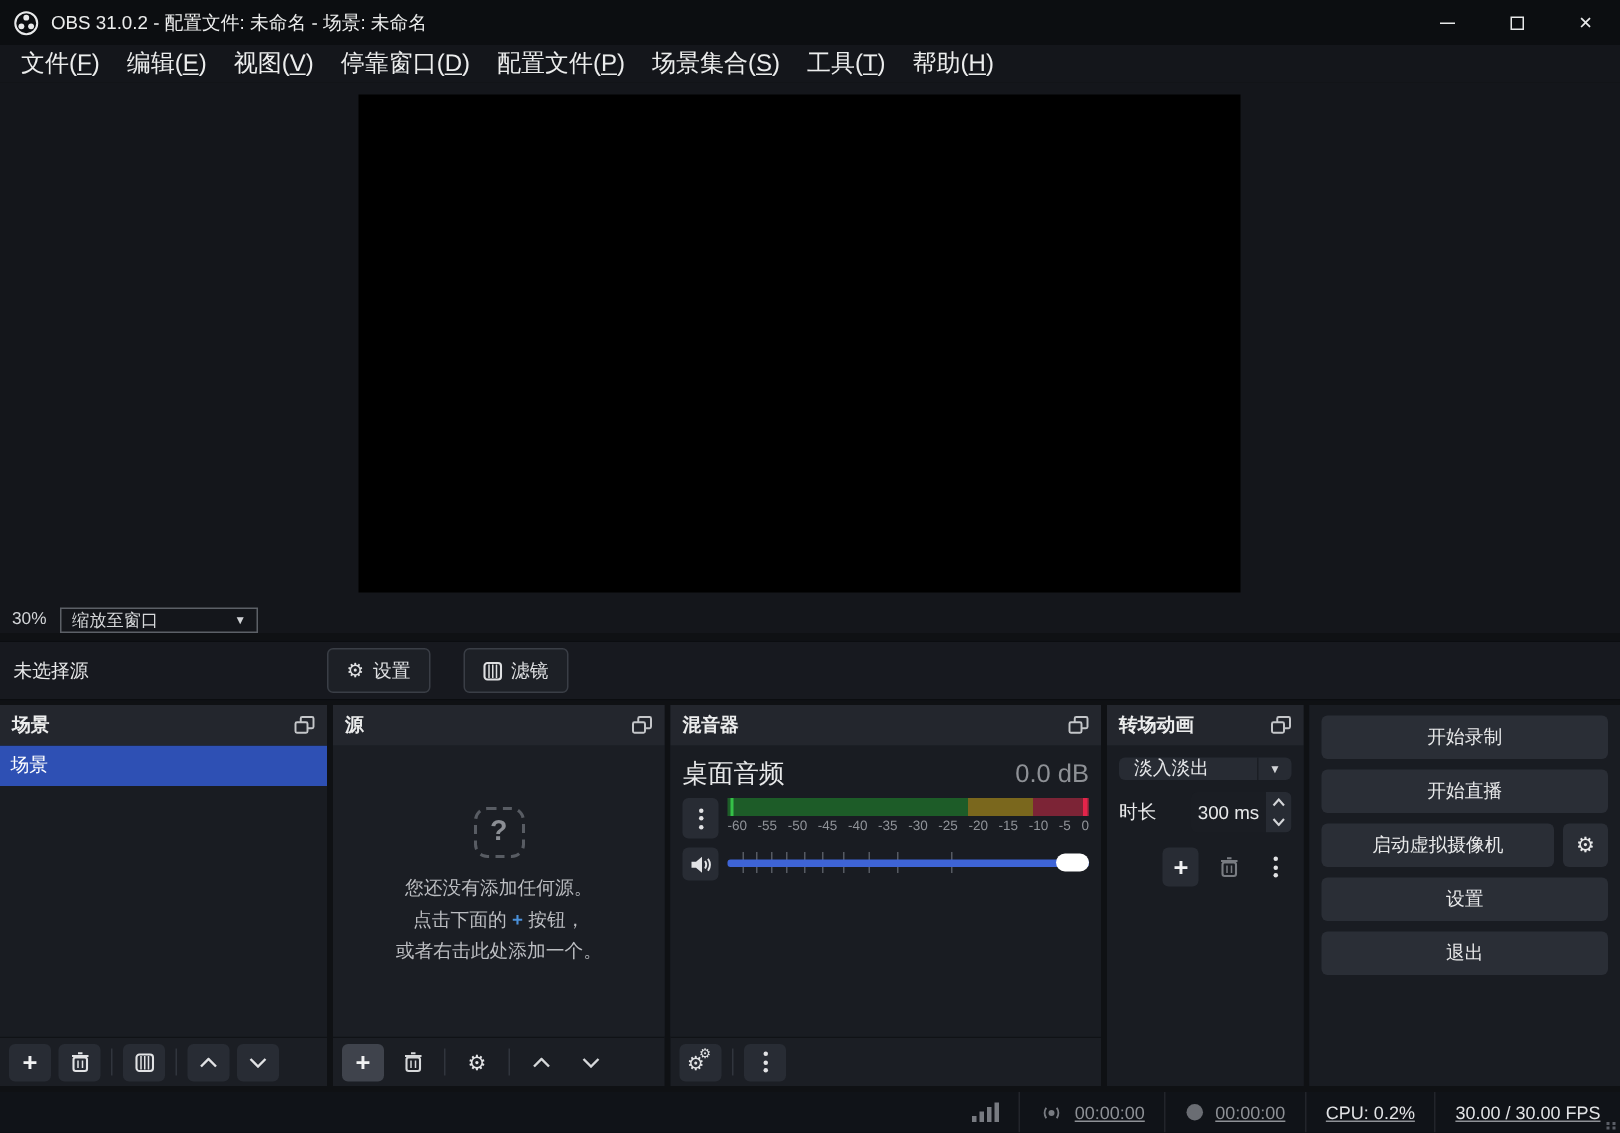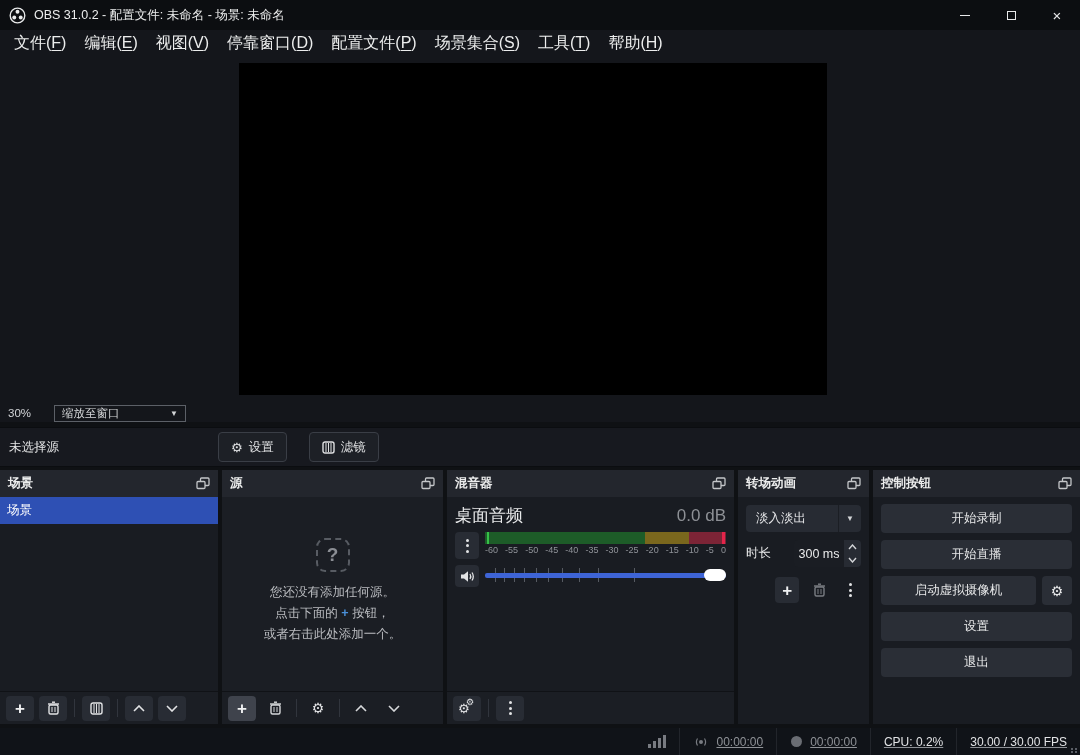--- a/index.html
+++ b/index.html
@@ -26,7 +26,7 @@
   .canvas { position:absolute; left:239px; top:8px; width:588px; height:332px; background:#000; }
 
   
-  .zoom-row { height:18px; background:#14161b; display:flex; align-items:center; padding-left:8px; gap:23px; font-size:11.5px; color:#d2d4d7; flex:0 0 auto; }
+  .zoom-row { height:18px; background:#14161b; display:flex; align-items:center; padding-left:8px; gap:9px; font-size:11.5px; color:#d2d4d7; flex:0 0 auto; }
   .zoom-combo { width:132px; height:17px; border:1px solid #5c6067; display:flex; align-items:center; padding:0 7px; color:#d6d8da; }
   .zoom-combo .arrow { margin-left:auto; font-size:8px; color:#d2d4d7; }
 

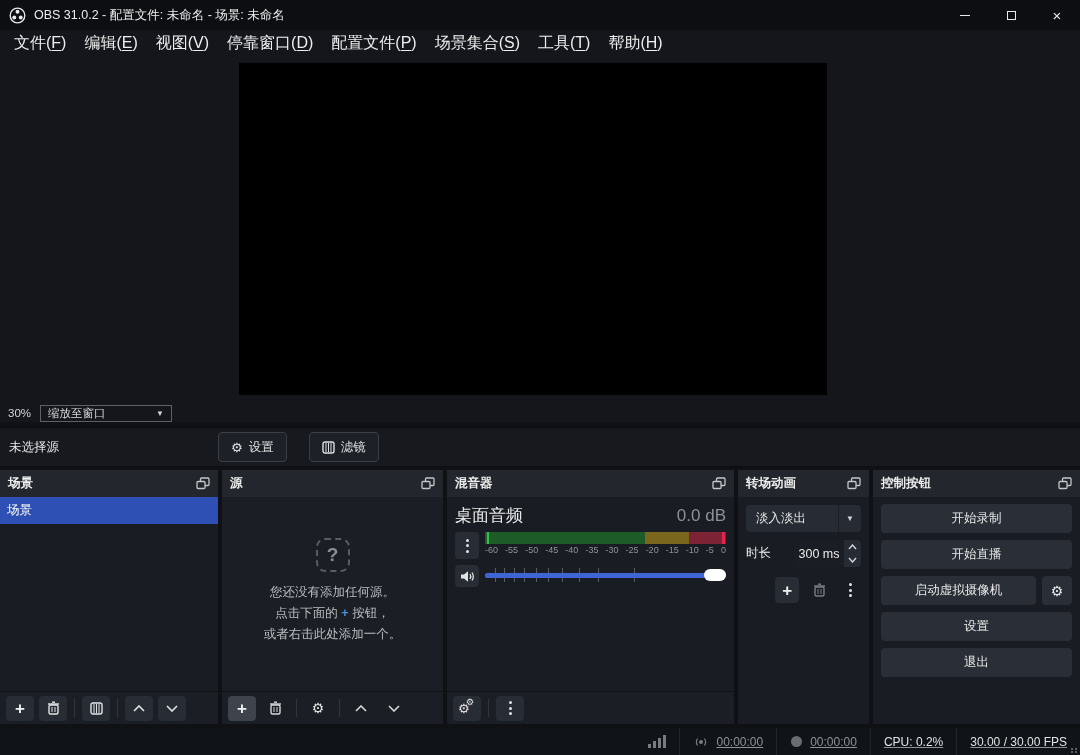--- a/index.html
+++ b/index.html
@@ -419,15 +419,6 @@
     </div>
 
     <div class="panel p-controls">
-      <div class="panel-header">
-        <span>控制按钮</span>
-        <span class="popout">
-          <svg width="14" height="14" viewBox="0 0 14 14">
-              <rect x="1" y="4.5" width="8" height="7" rx="1" fill="none" stroke="#c4c6c9" stroke-width="1.3"></rect>
-              <path d="M4.5 4.5 V2 a1 1 0 0 1 1-1 h6.5 a1 1 0 0 1 1 1 v5.5 a1 1 0 0 1 -1 1 H9" fill="none" stroke="#c4c6c9" stroke-width="1.3"></path>
-            </svg>
-        </span>
-      </div>
       <div class="panel-body ctl-body">
         <div class="ctl-btn">开始录制</div>
         <div class="ctl-btn">开始直播</div>

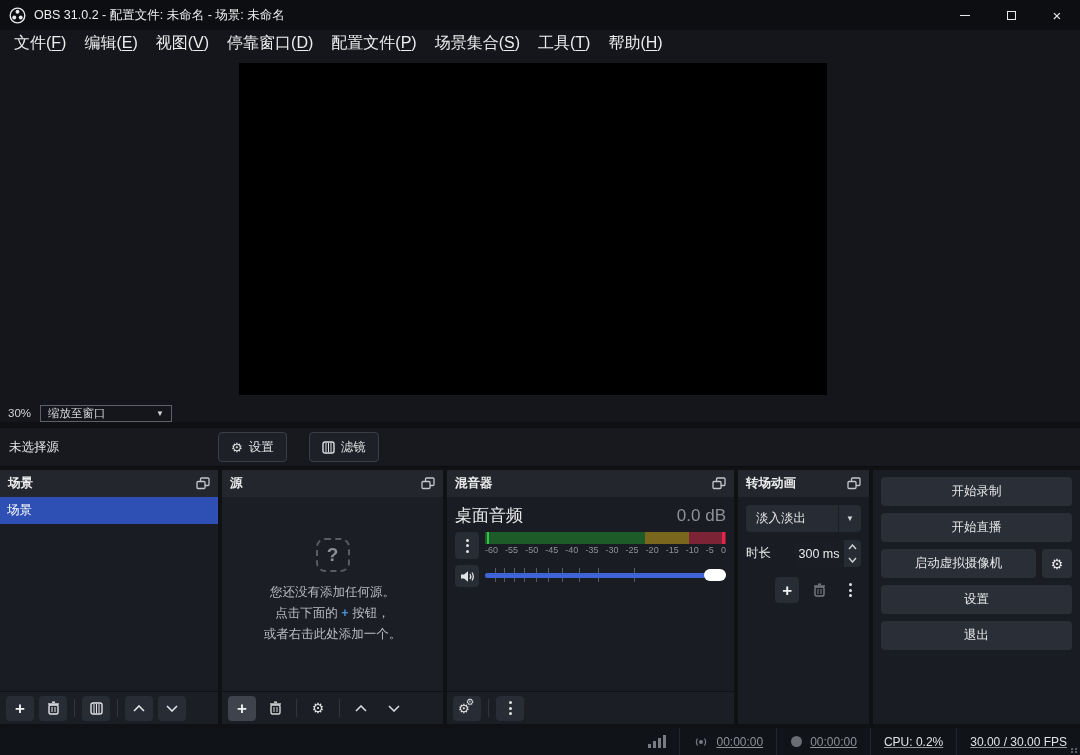--- a/index.html
+++ b/index.html
@@ -78,7 +78,7 @@
 
   
   .trans-body { padding:8px 8px 0; }
-  .combo { height:27px; background:#272b33; border-radius:4px; display:flex; align-items:stretch; font-size:12.5px; color:#e6e7e9; }
+  .combo { height:15px; background:#272b33; border-radius:4px; display:flex; align-items:stretch; font-size:12.5px; color:#e6e7e9; }
   .combo .lbl { display:flex; align-items:center; padding-left:10px; flex:1; }
   .combo .cArrow { width:23px; border-left:1px solid #1b1e24; display:flex; align-items:center; justify-content:center; font-size:8px; color:#d2d4d7; }
   .dur-row { margin-top:8px; display:flex; align-items:center; gap:23px; font-size:12.5px; }

